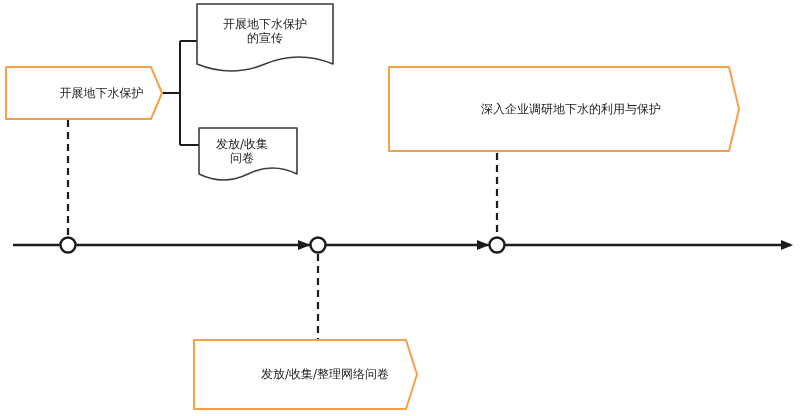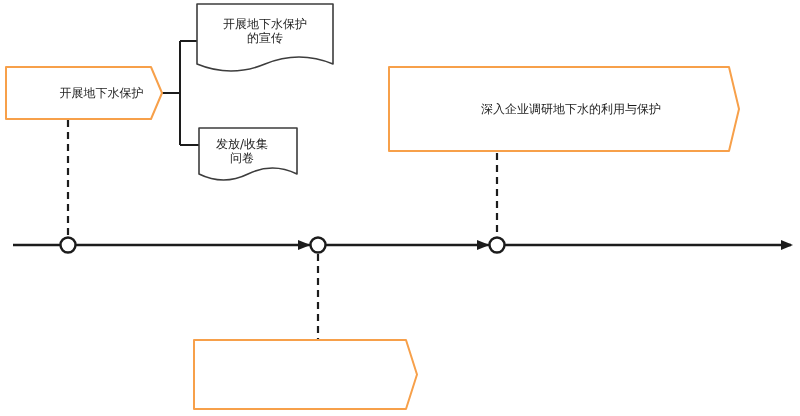--- a/index.html
+++ b/index.html
@@ -114,6 +114,7 @@
 
   <div class="label label-enterprise">深入企业调研地下水的利用与保护</div>
 
+  <div class="label label-online-survey">发放/收集/整理网络问卷</div>
 
 </div>
 

